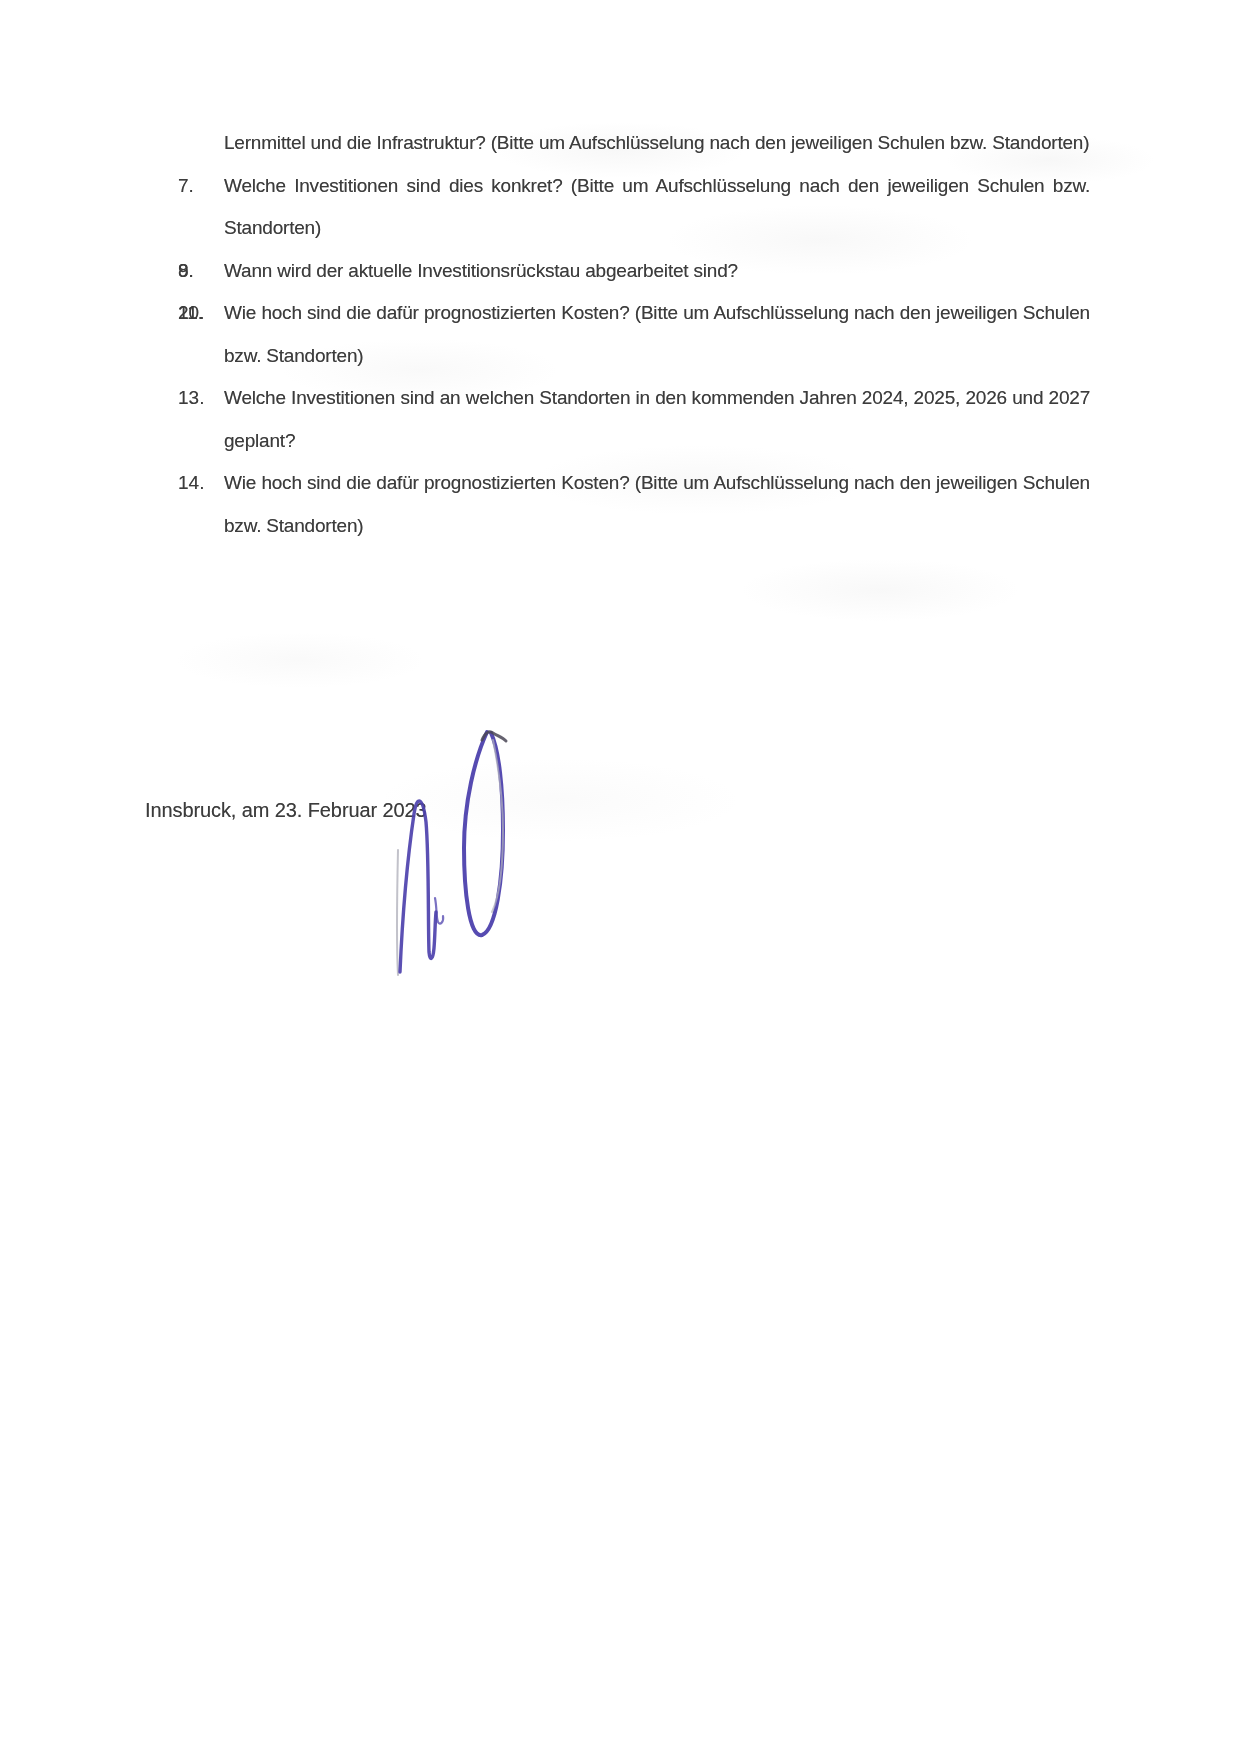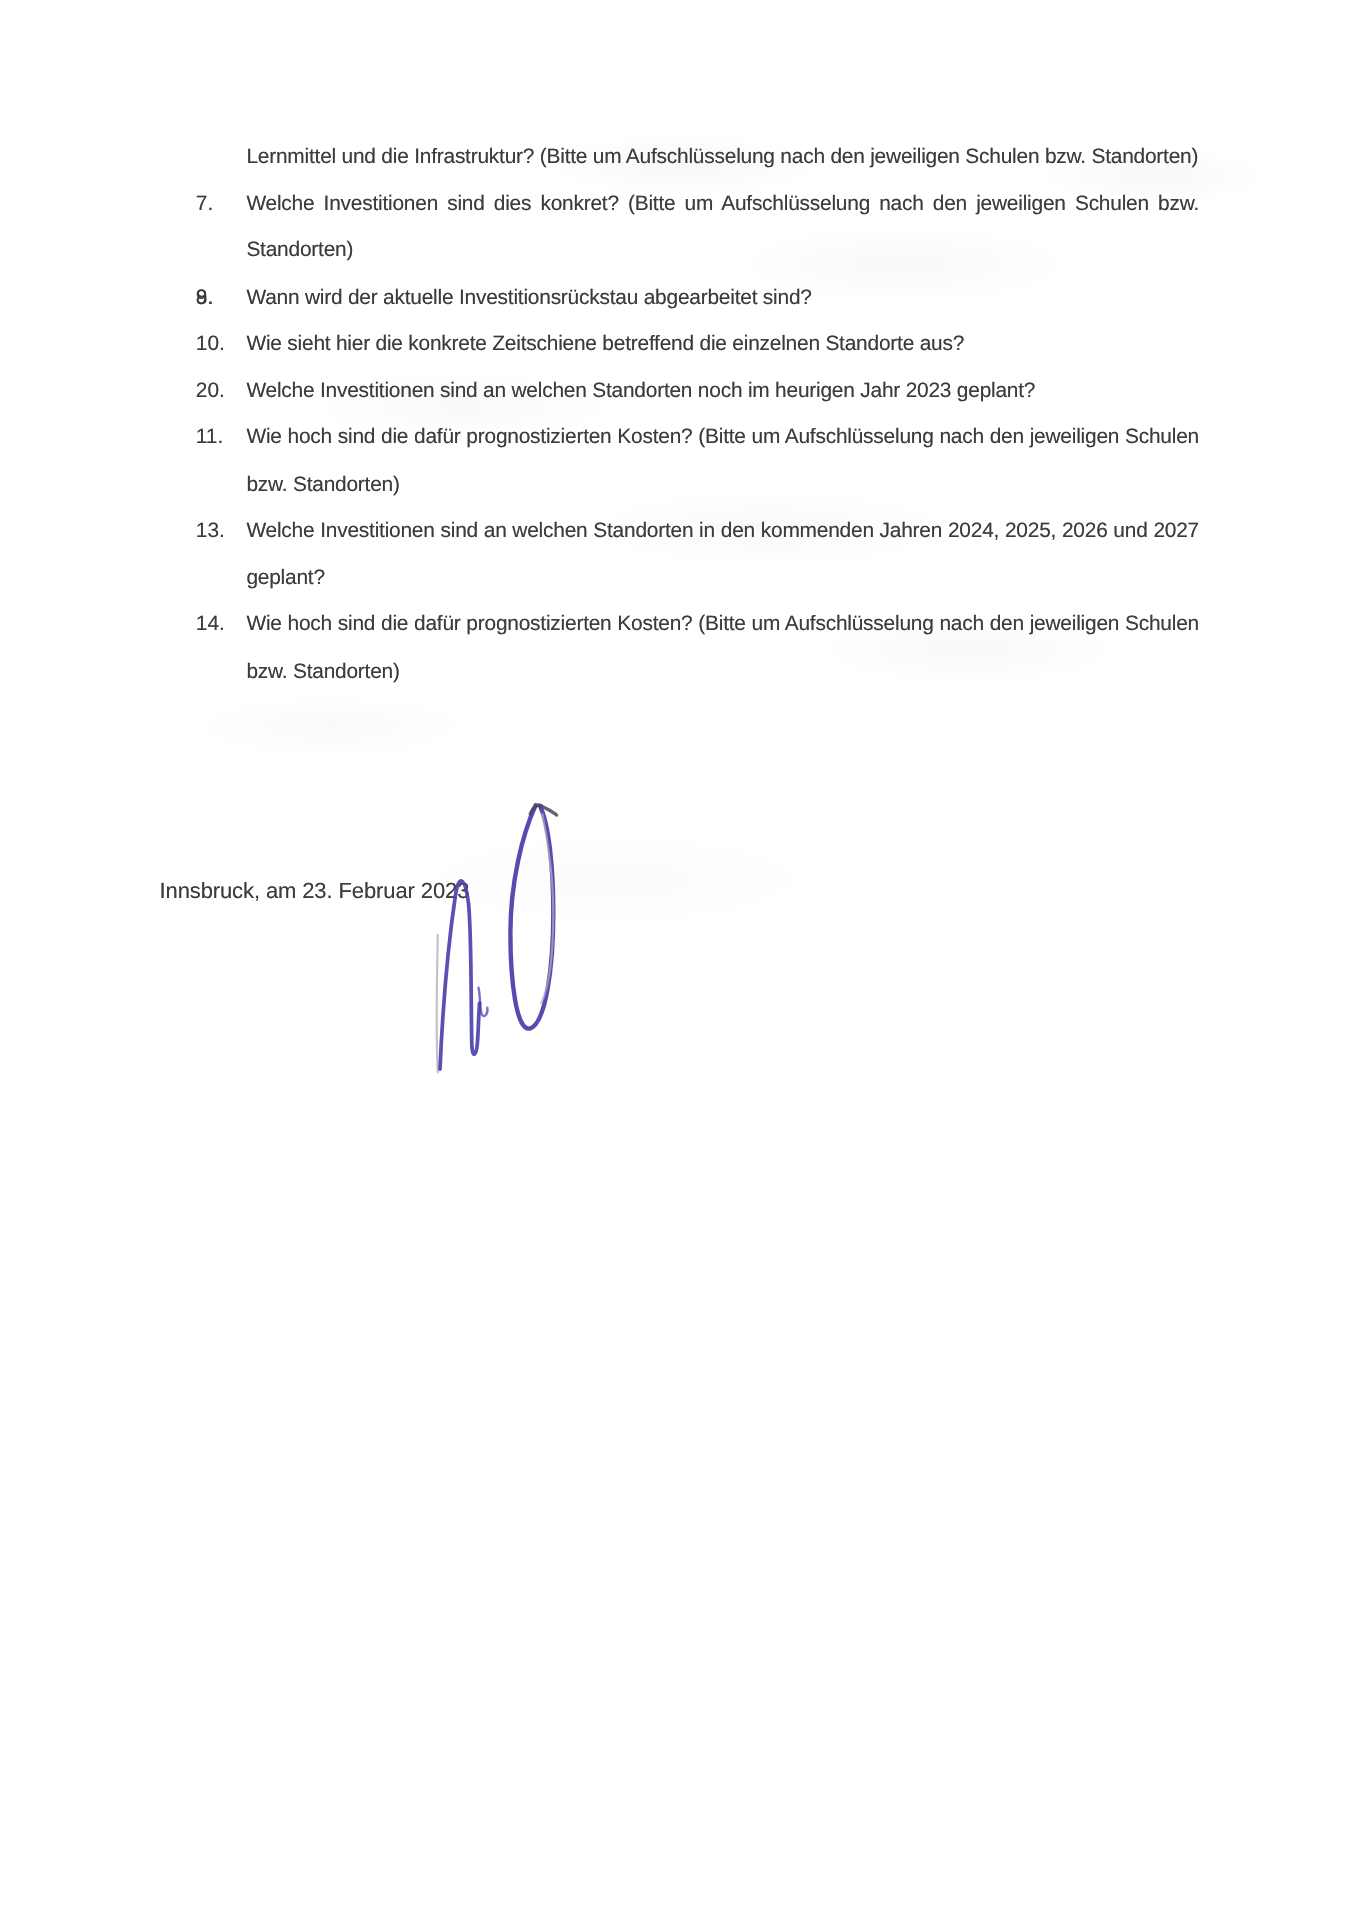--- a/index.html
+++ b/index.html
@@ -100,10 +100,6 @@
       <span class="txt">Wann wird der aktuelle Investitionsrückstau abgearbeitet sind?</span>
     </div>
 
-    <div class="li">
-      <span class="num">10.</span>
-      <span class="txt">Wie sieht hier die konkrete Zeitschiene betreffend die einzelnen Standorte aus?</span>
-    </div>
 
     <div class="li">
       <span class="num">20.</span>

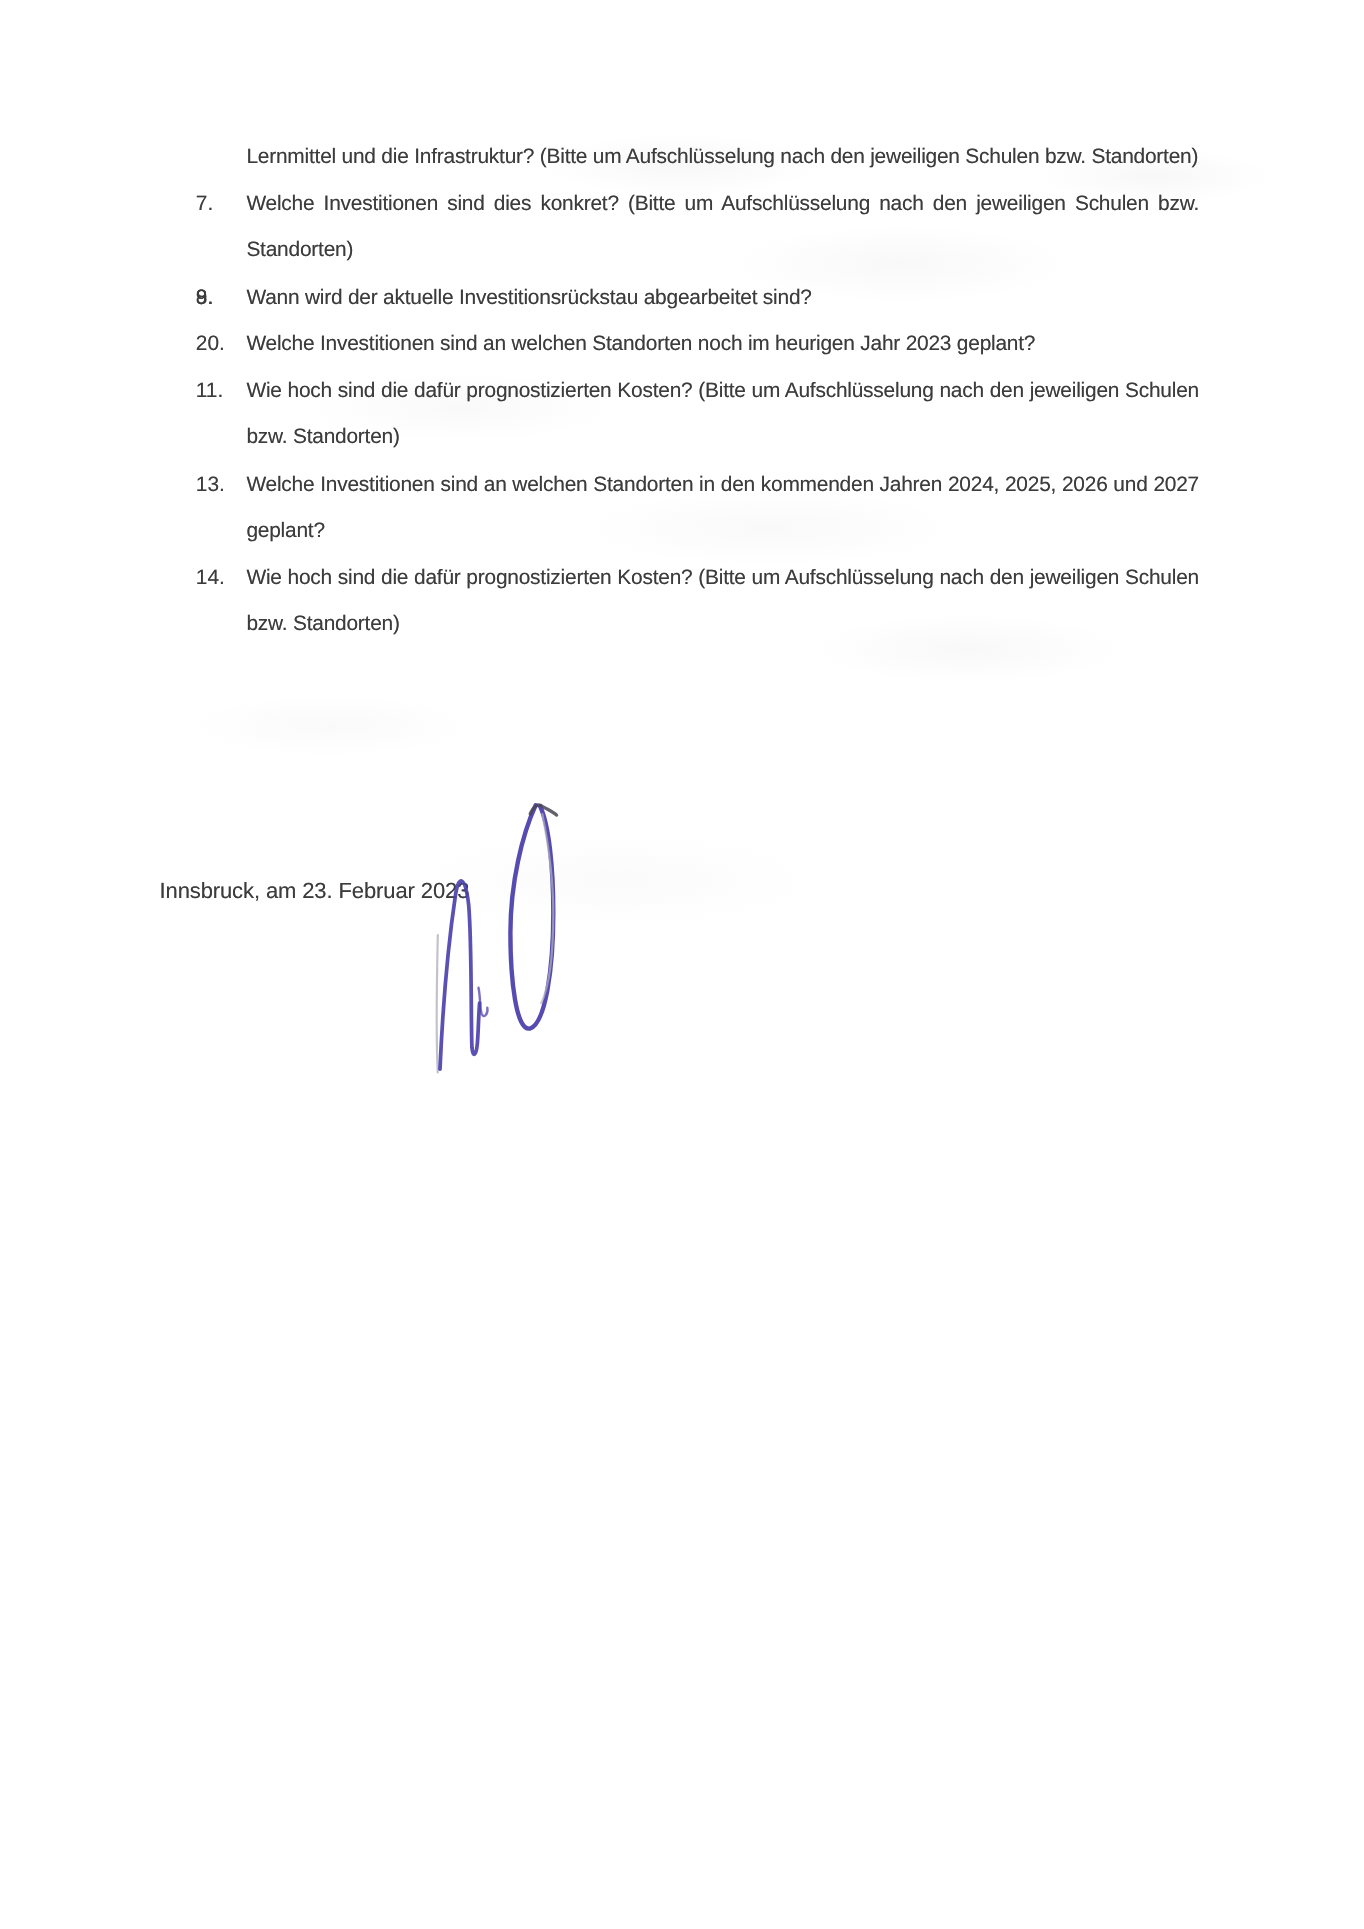--- a/index.html
+++ b/index.html
@@ -103,7 +103,6 @@
 
     <div class="li">
       <span class="num">20.</span>
-      <span class="txt">Welche Investitionen sind an welchen Standorten noch im heurigen Jahr 2023 geplant?</span>
     </div>
 
     <div class="li">

